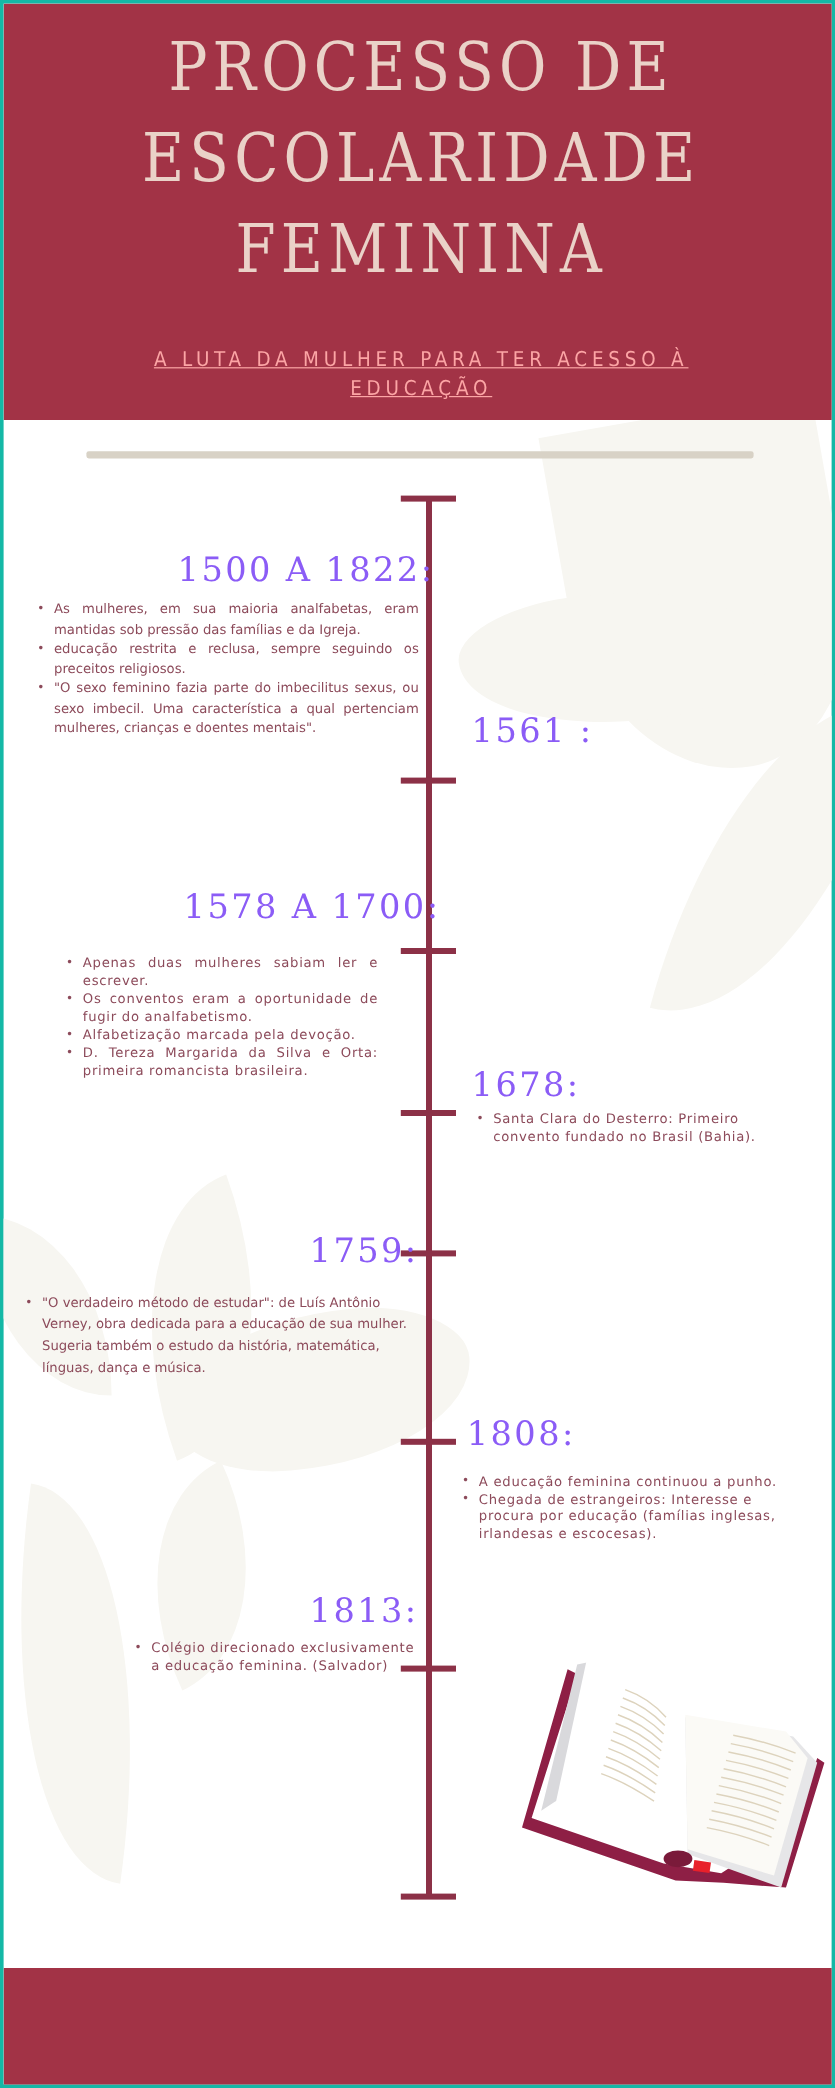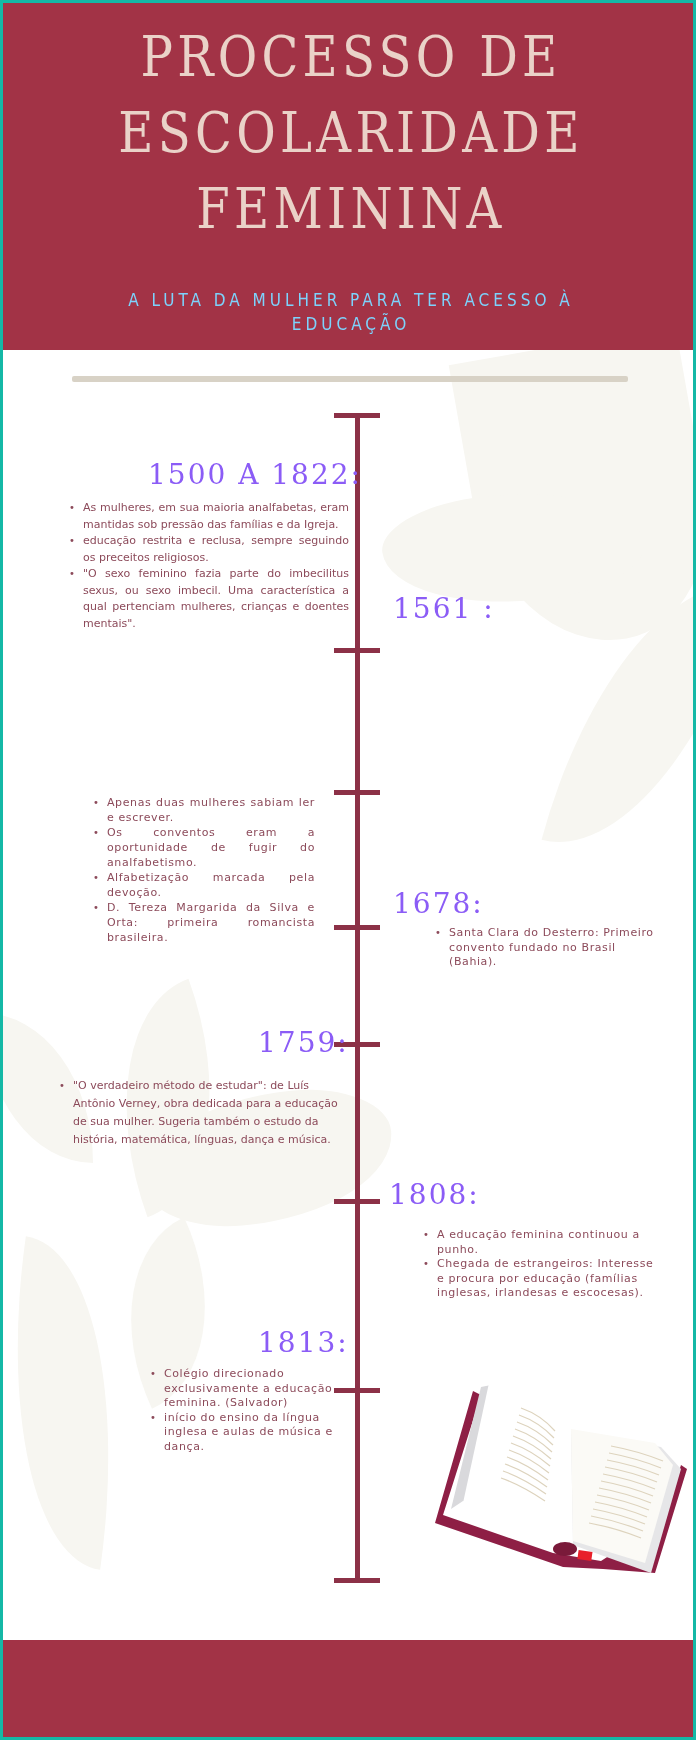--- a/index.html
+++ b/index.html
@@ -21,8 +21,9 @@
   }
   .subtitle {
     position: absolute; left: 80px; top: 285px; width: 536px;
-    color: #7dd3fc; font-size: 17px; line-height: 24px; letter-spacing: 4px;
+    color: #fca5a5; font-size: 17px; line-height: 24px; letter-spacing: 4px;
     font-family: "DejaVu Sans Condensed", "DejaVu Sans", sans-serif;
+    text-decoration: underline;
   }
   .footer {
     position: absolute; left: 0; top: 1637px; width: 696px; height: 103px;

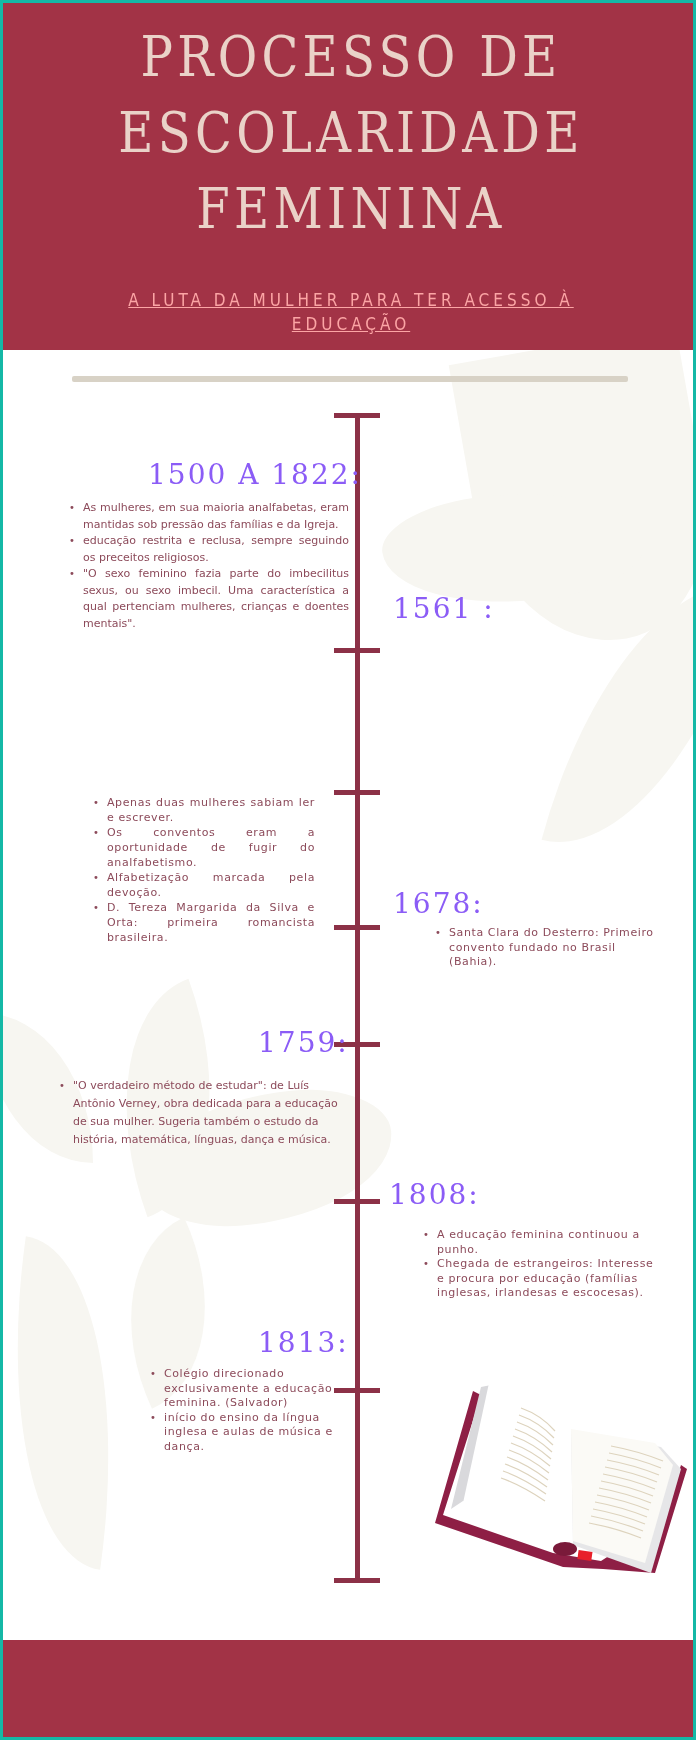--- a/index.html
+++ b/index.html
@@ -48,7 +48,7 @@
   ul.items {
     position: absolute; list-style: none; color: #8c4a5a; font-size: 11px; line-height: 16.5px;
   }
-  ul.items li { position: relative; padding-left: 16px; margin-left: 38px; }
+  ul.items li { position: relative; padding-left: 16px; }
   ul.items li::before {
     content: "•"; position: absolute; left: 2px; top: 0; color: #8c4a5a; font-size: 10px;
   }

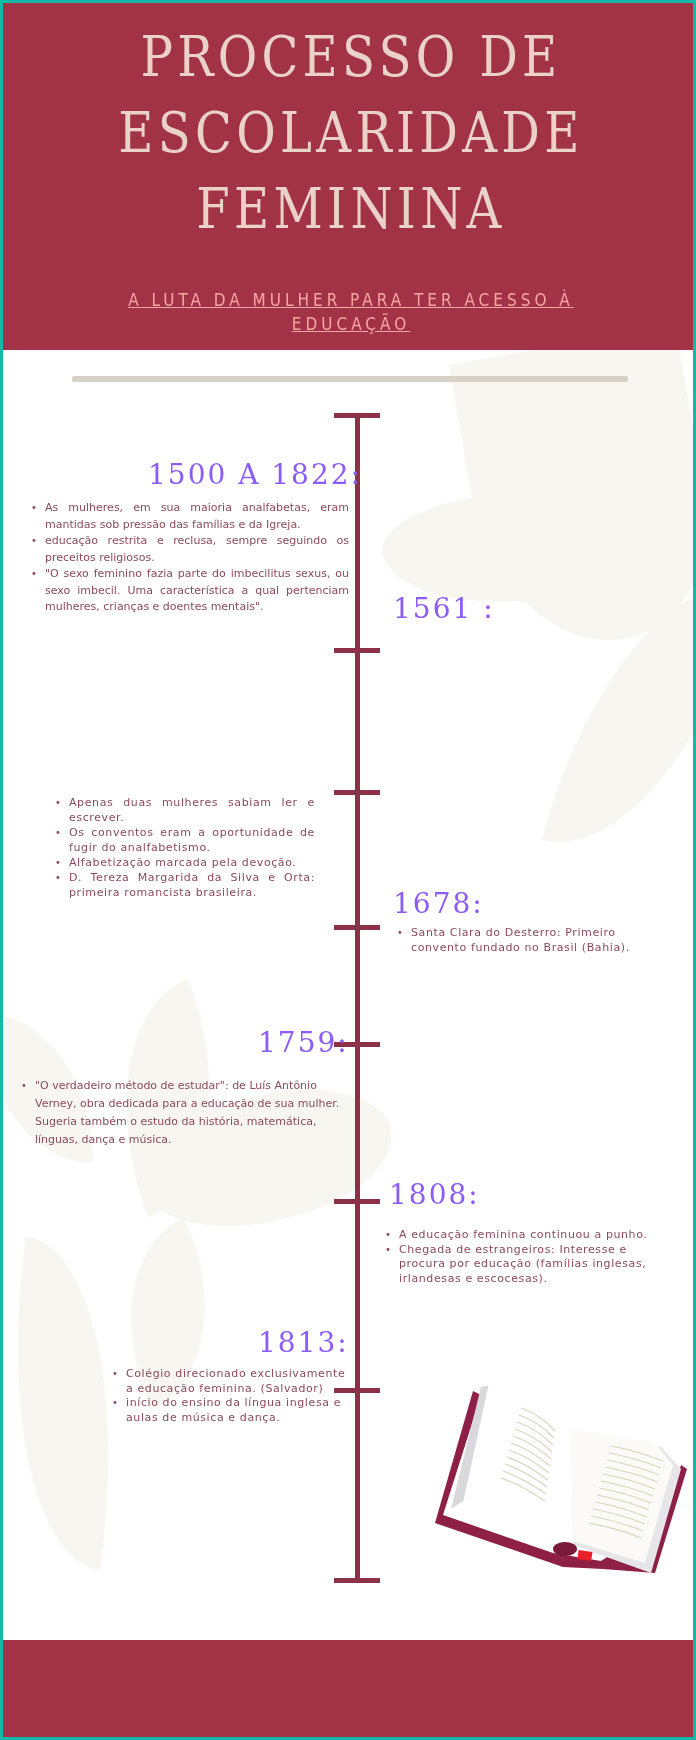--- a/index.html
+++ b/index.html
@@ -100,6 +100,7 @@
 
   <div class="year" style="left:390px; top:589px;">1561 :</div>
 
+  <div class="year" style="left:150px; top:736px;">1578 A 1700:</div>
   <ul class="items justify wide" style="left:50px; top:792px; width:262px; font-size:11px; line-height:15px;">
     <li>Apenas duas mulheres sabiam ler e escrever.</li>
     <li>Os conventos eram a oportunidade de fugir do analfabetismo.</li>

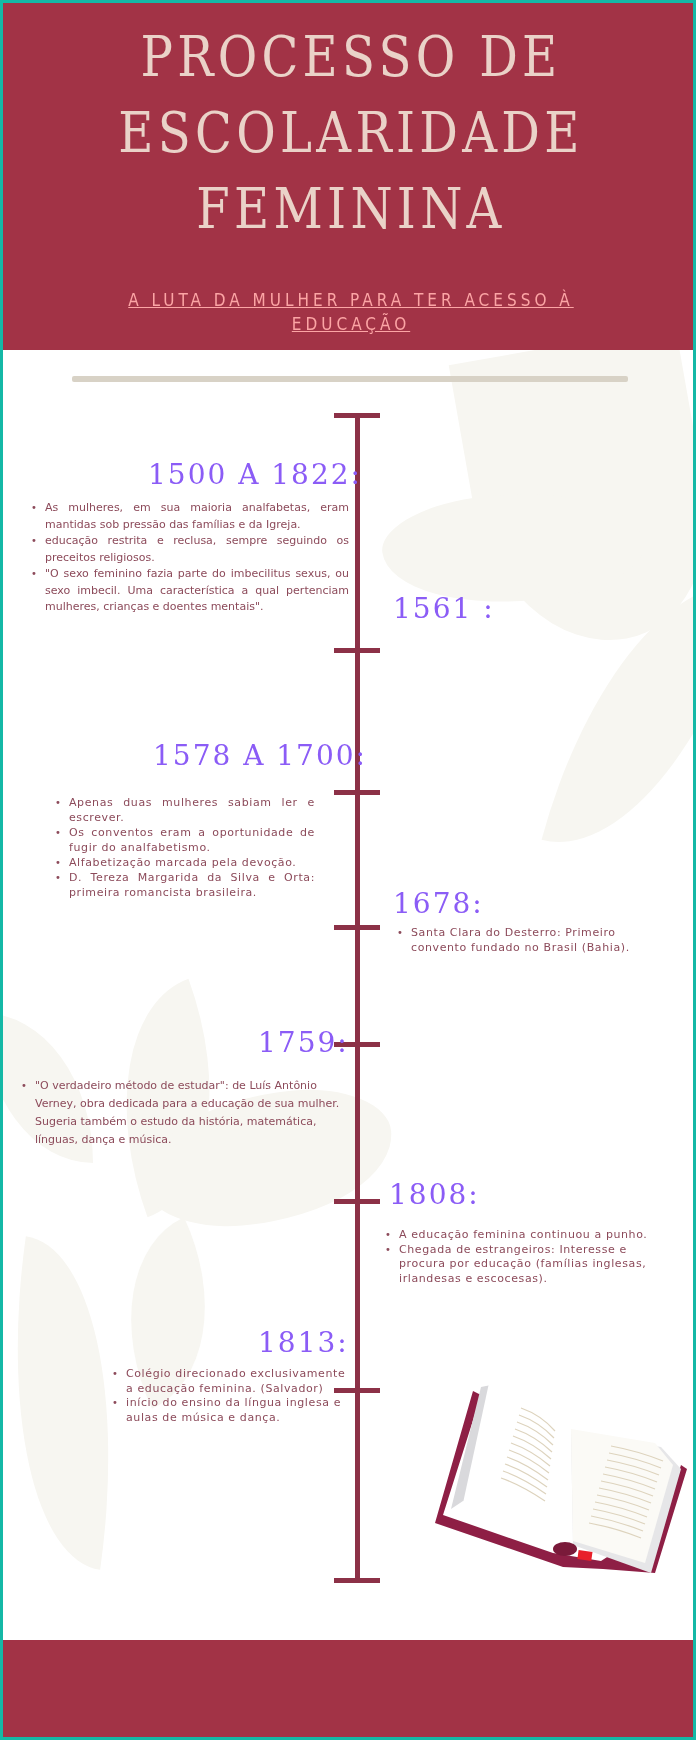--- a/index.html
+++ b/index.html
@@ -127,7 +127,6 @@
   <div class="year" style="left:255px; top:1323px;">1813:</div>
   <ul class="items wide" style="left:107px; top:1364px; width:245px; line-height:14.5px;">
     <li>Colégio direcionado exclusivamente a educação feminina. (Salvador)</li>
-    <li>início do ensino da língua inglesa e aulas de música e dança.</li>
   </ul>
 
   <svg class="book" viewBox="0 0 270 210">

